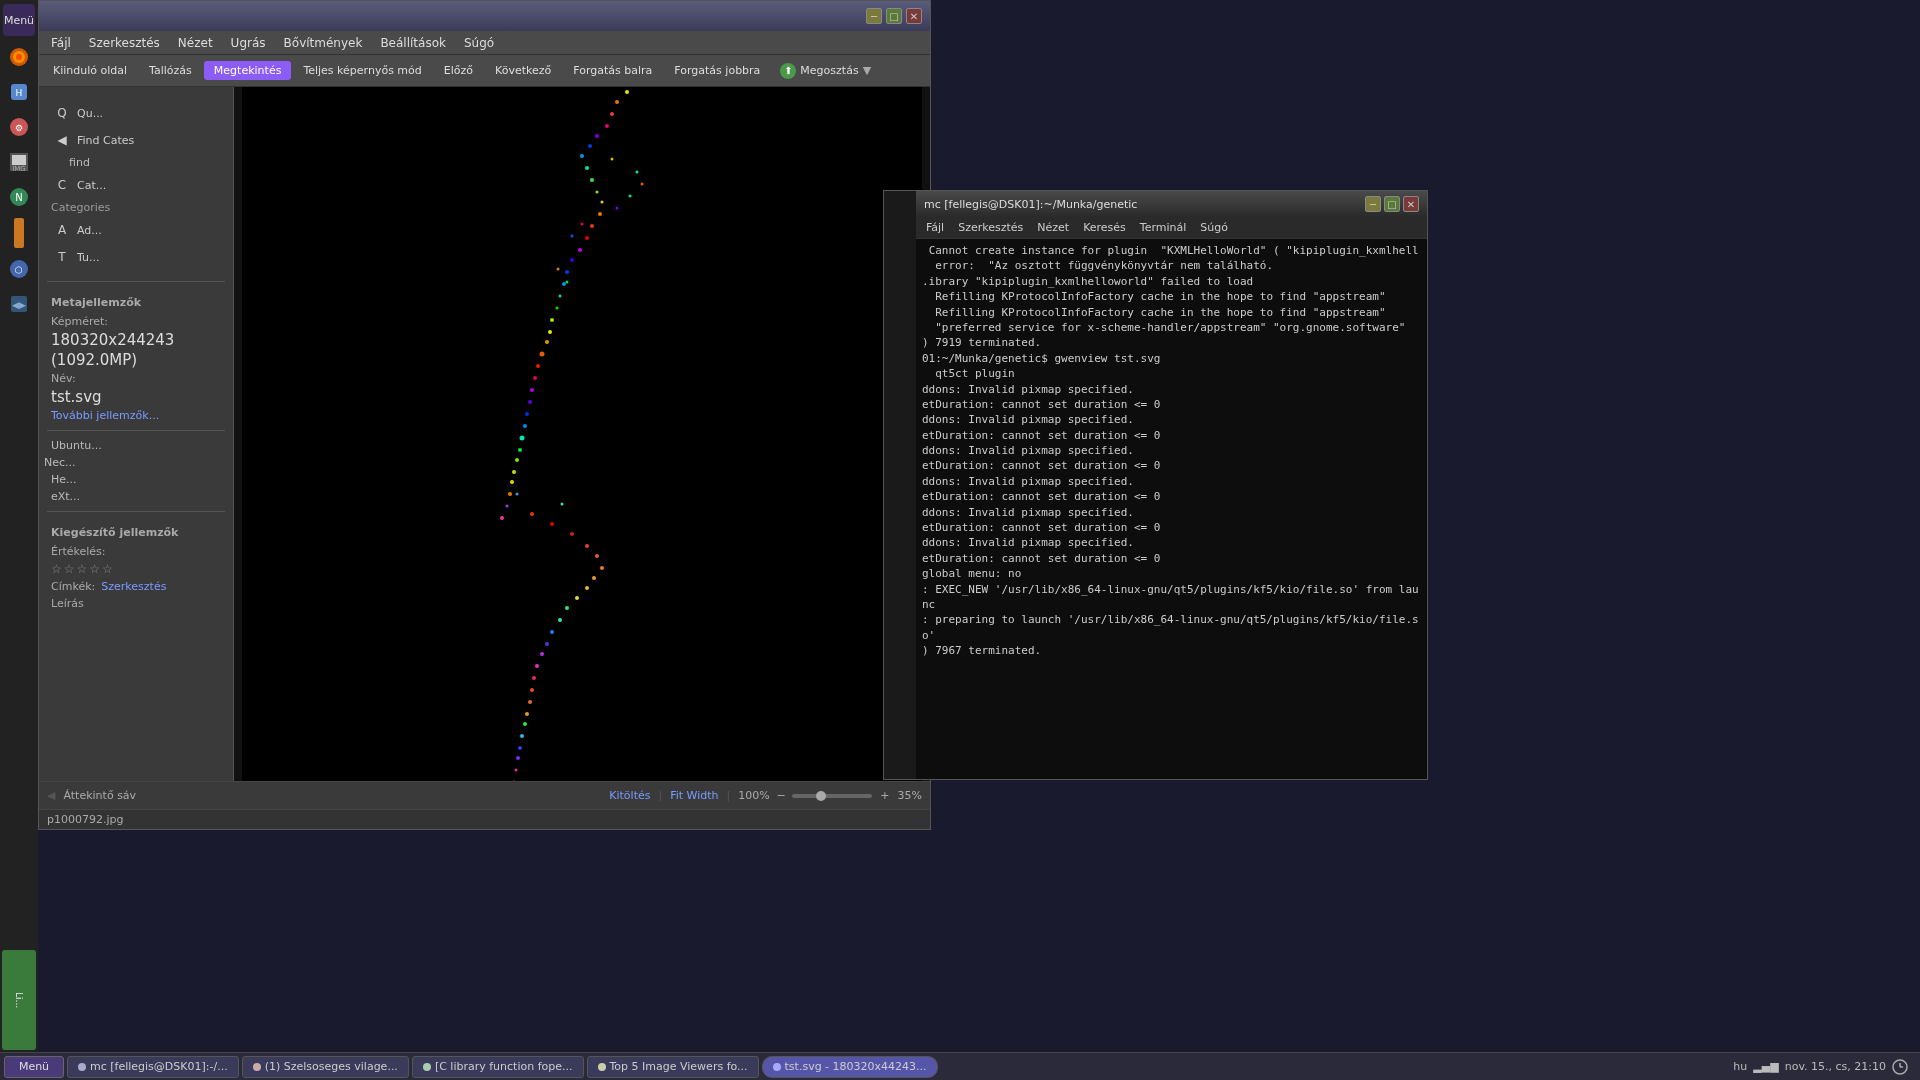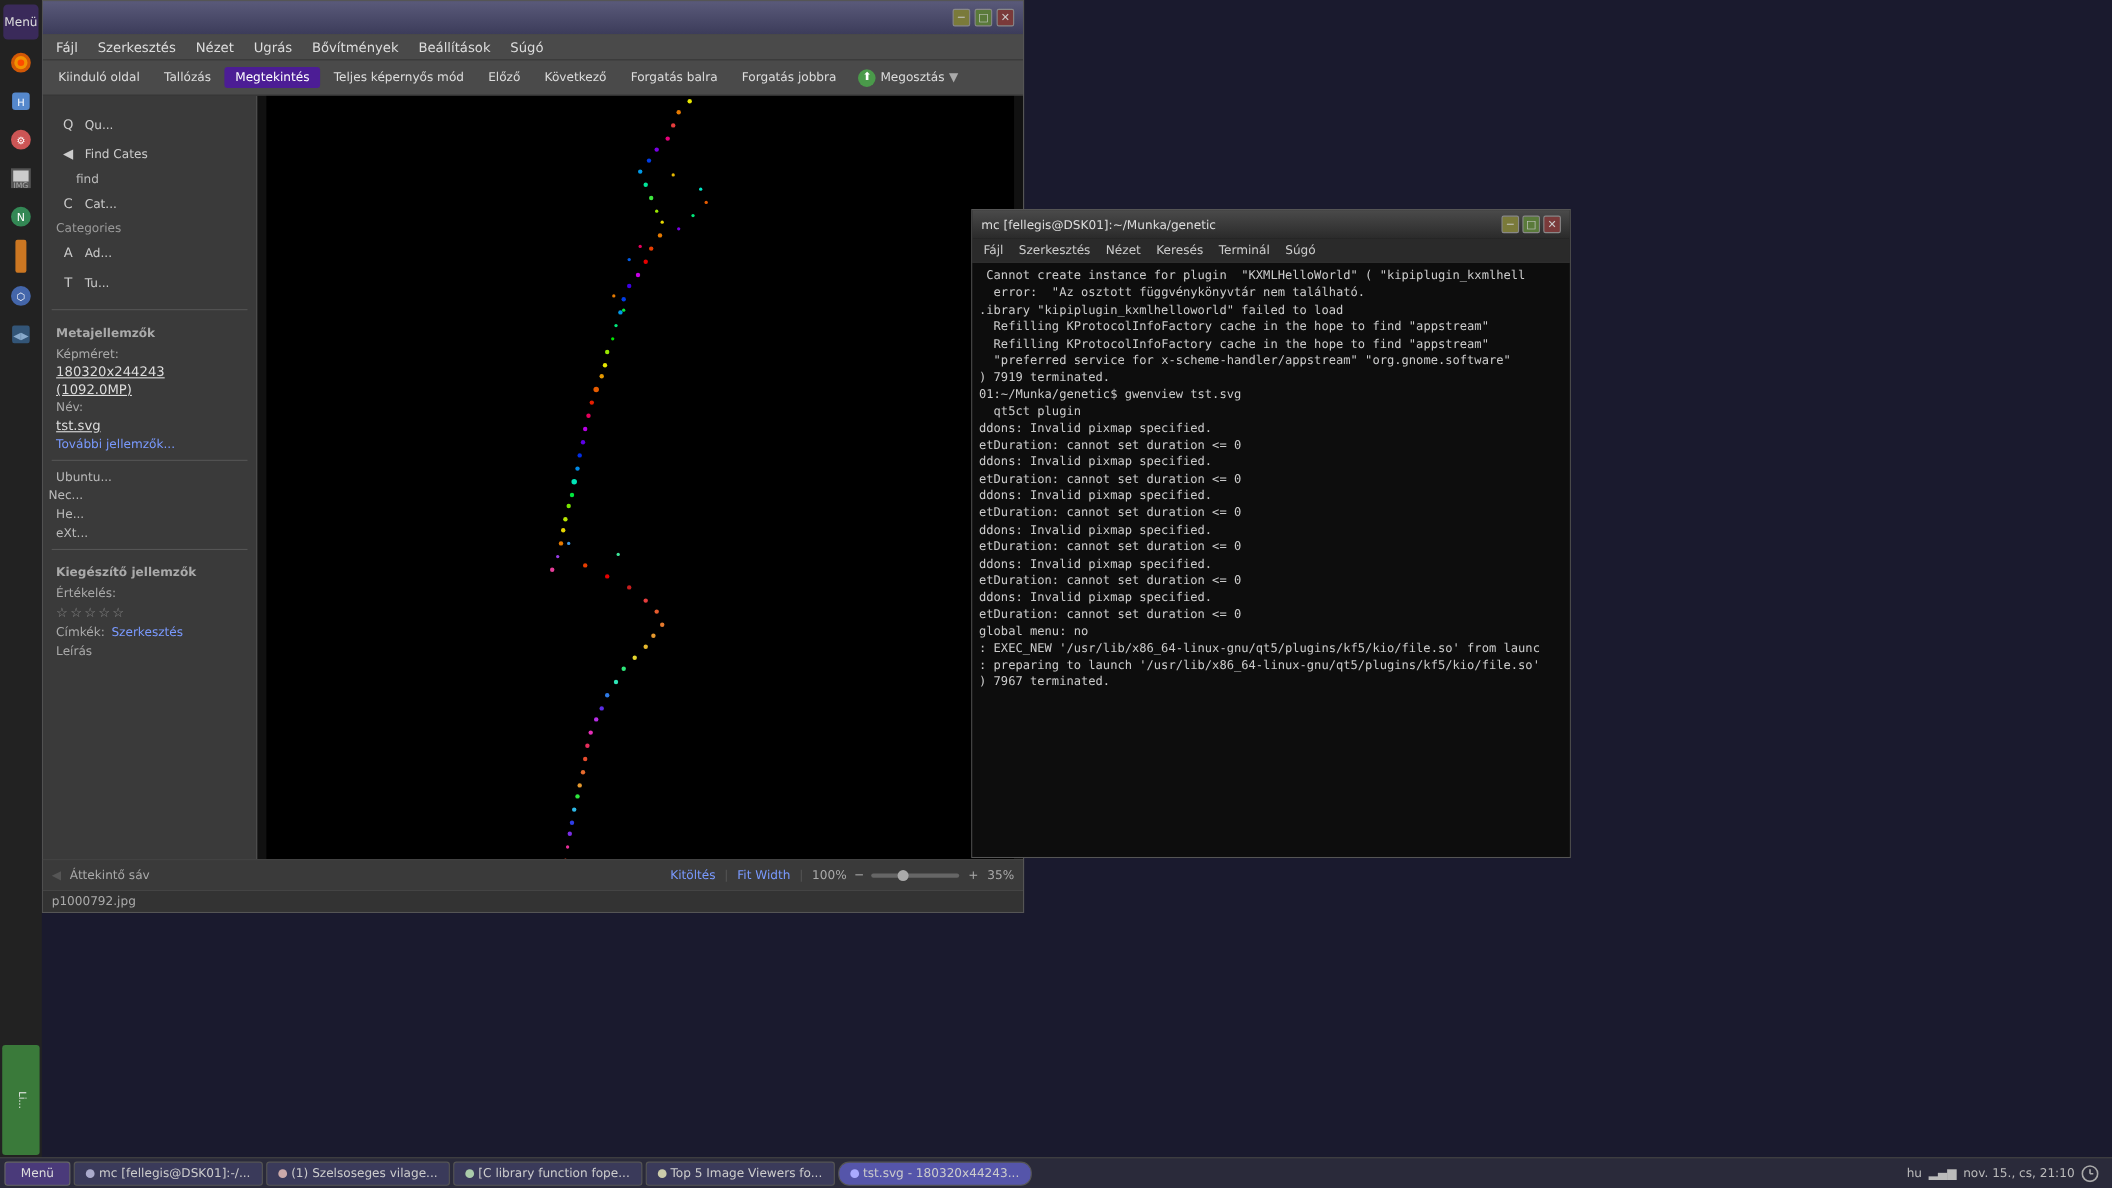--- a/index.html
+++ b/index.html
@@ -111,7 +111,7 @@
       border-radius: 3px;
       white-space: nowrap;
     }
-    .toolbar-btn.active { background: #4c1d95; color: #fff; }
+    .toolbar-btn.active { background: #8b5cf6; color: #fff; }
 
     .toolbar-share {
       display: flex;

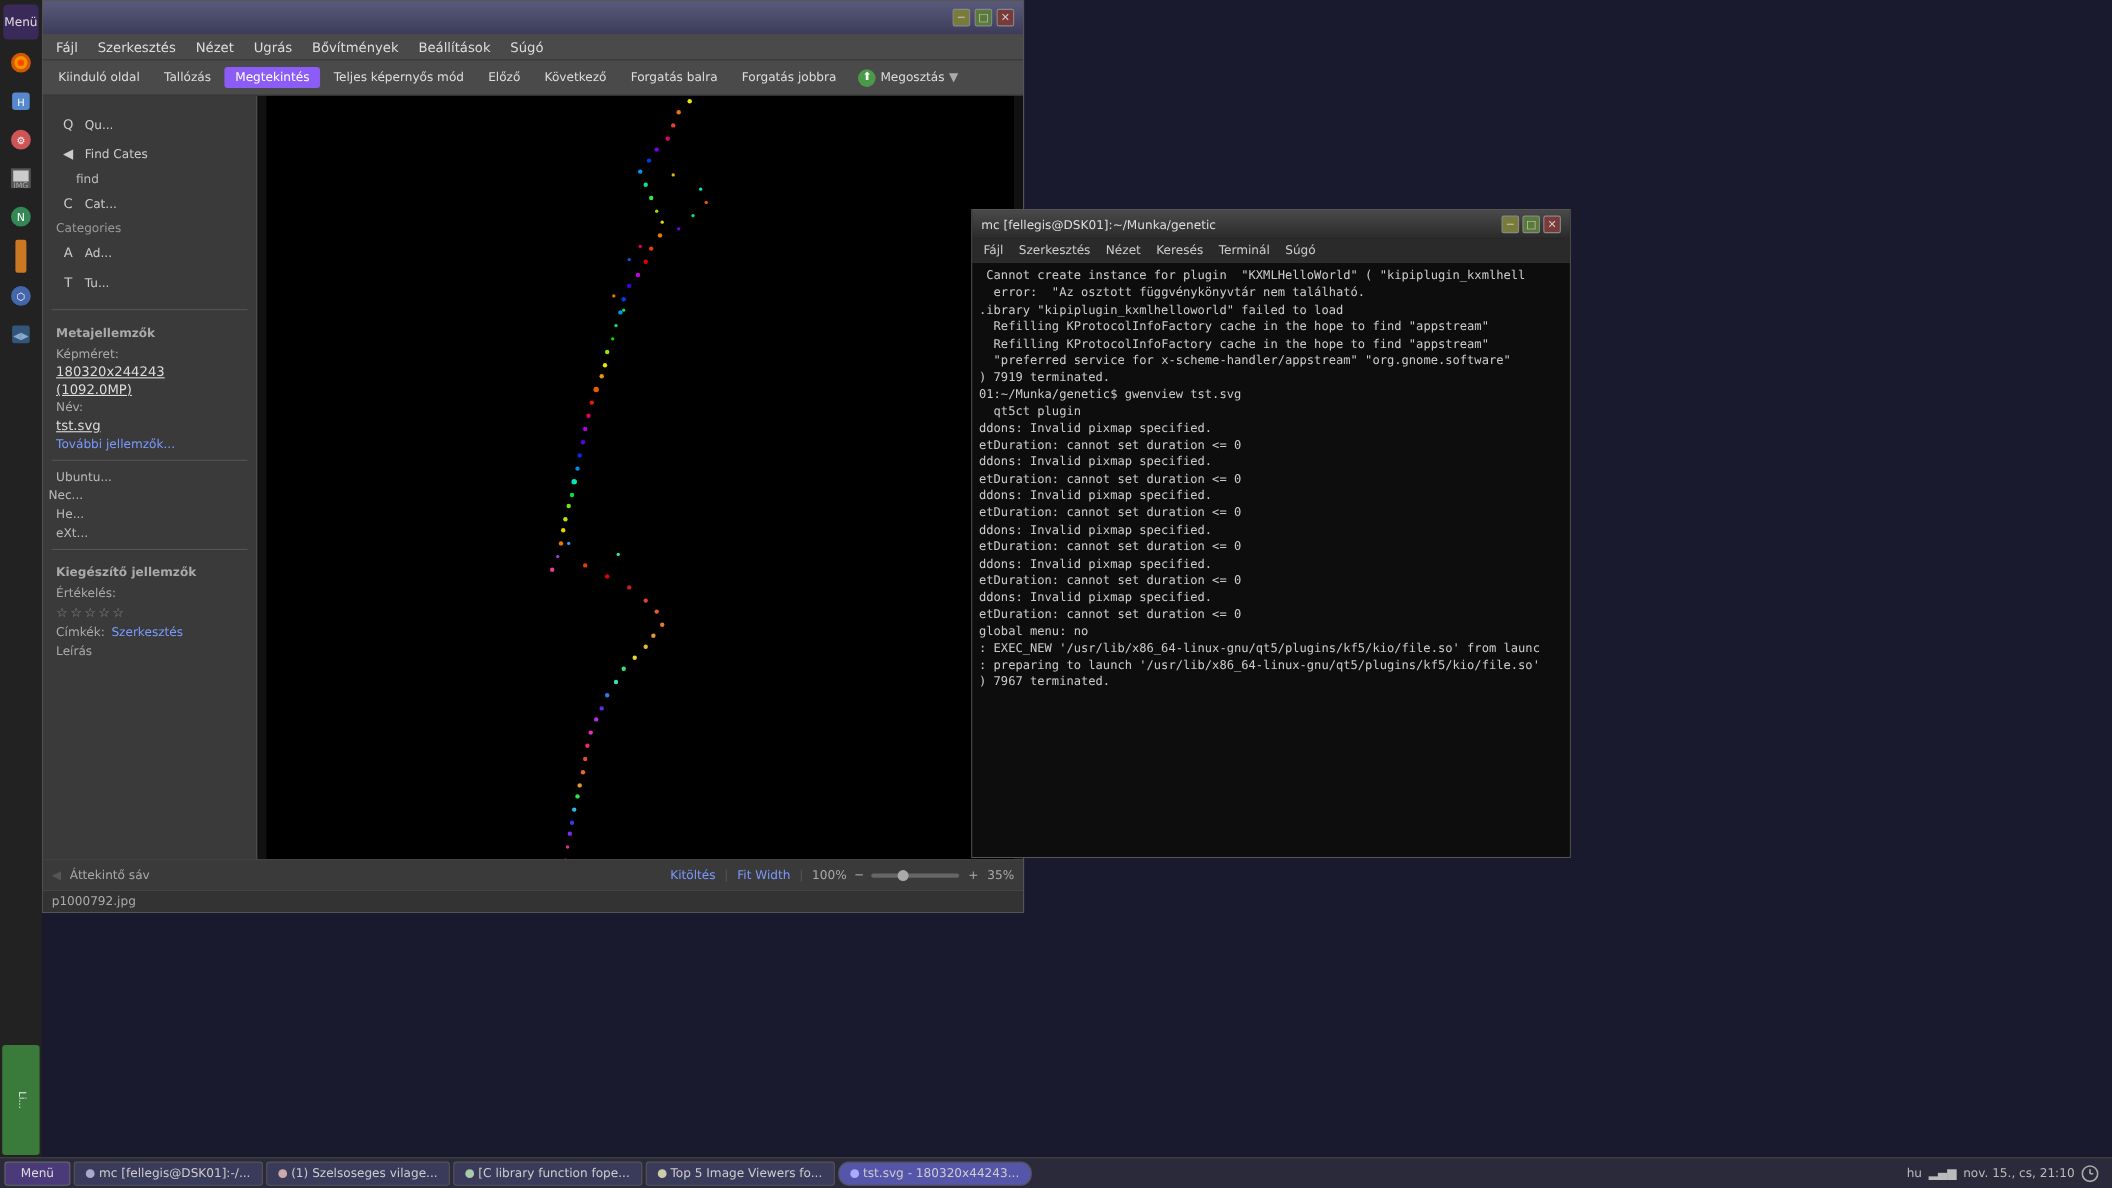--- a/index.html
+++ b/index.html
@@ -247,6 +247,7 @@
       border: 1px solid #555;
       display: flex;
       flex-direction: column;
+      padding-left: 32px;
     }
 
     .terminal-titlebar {

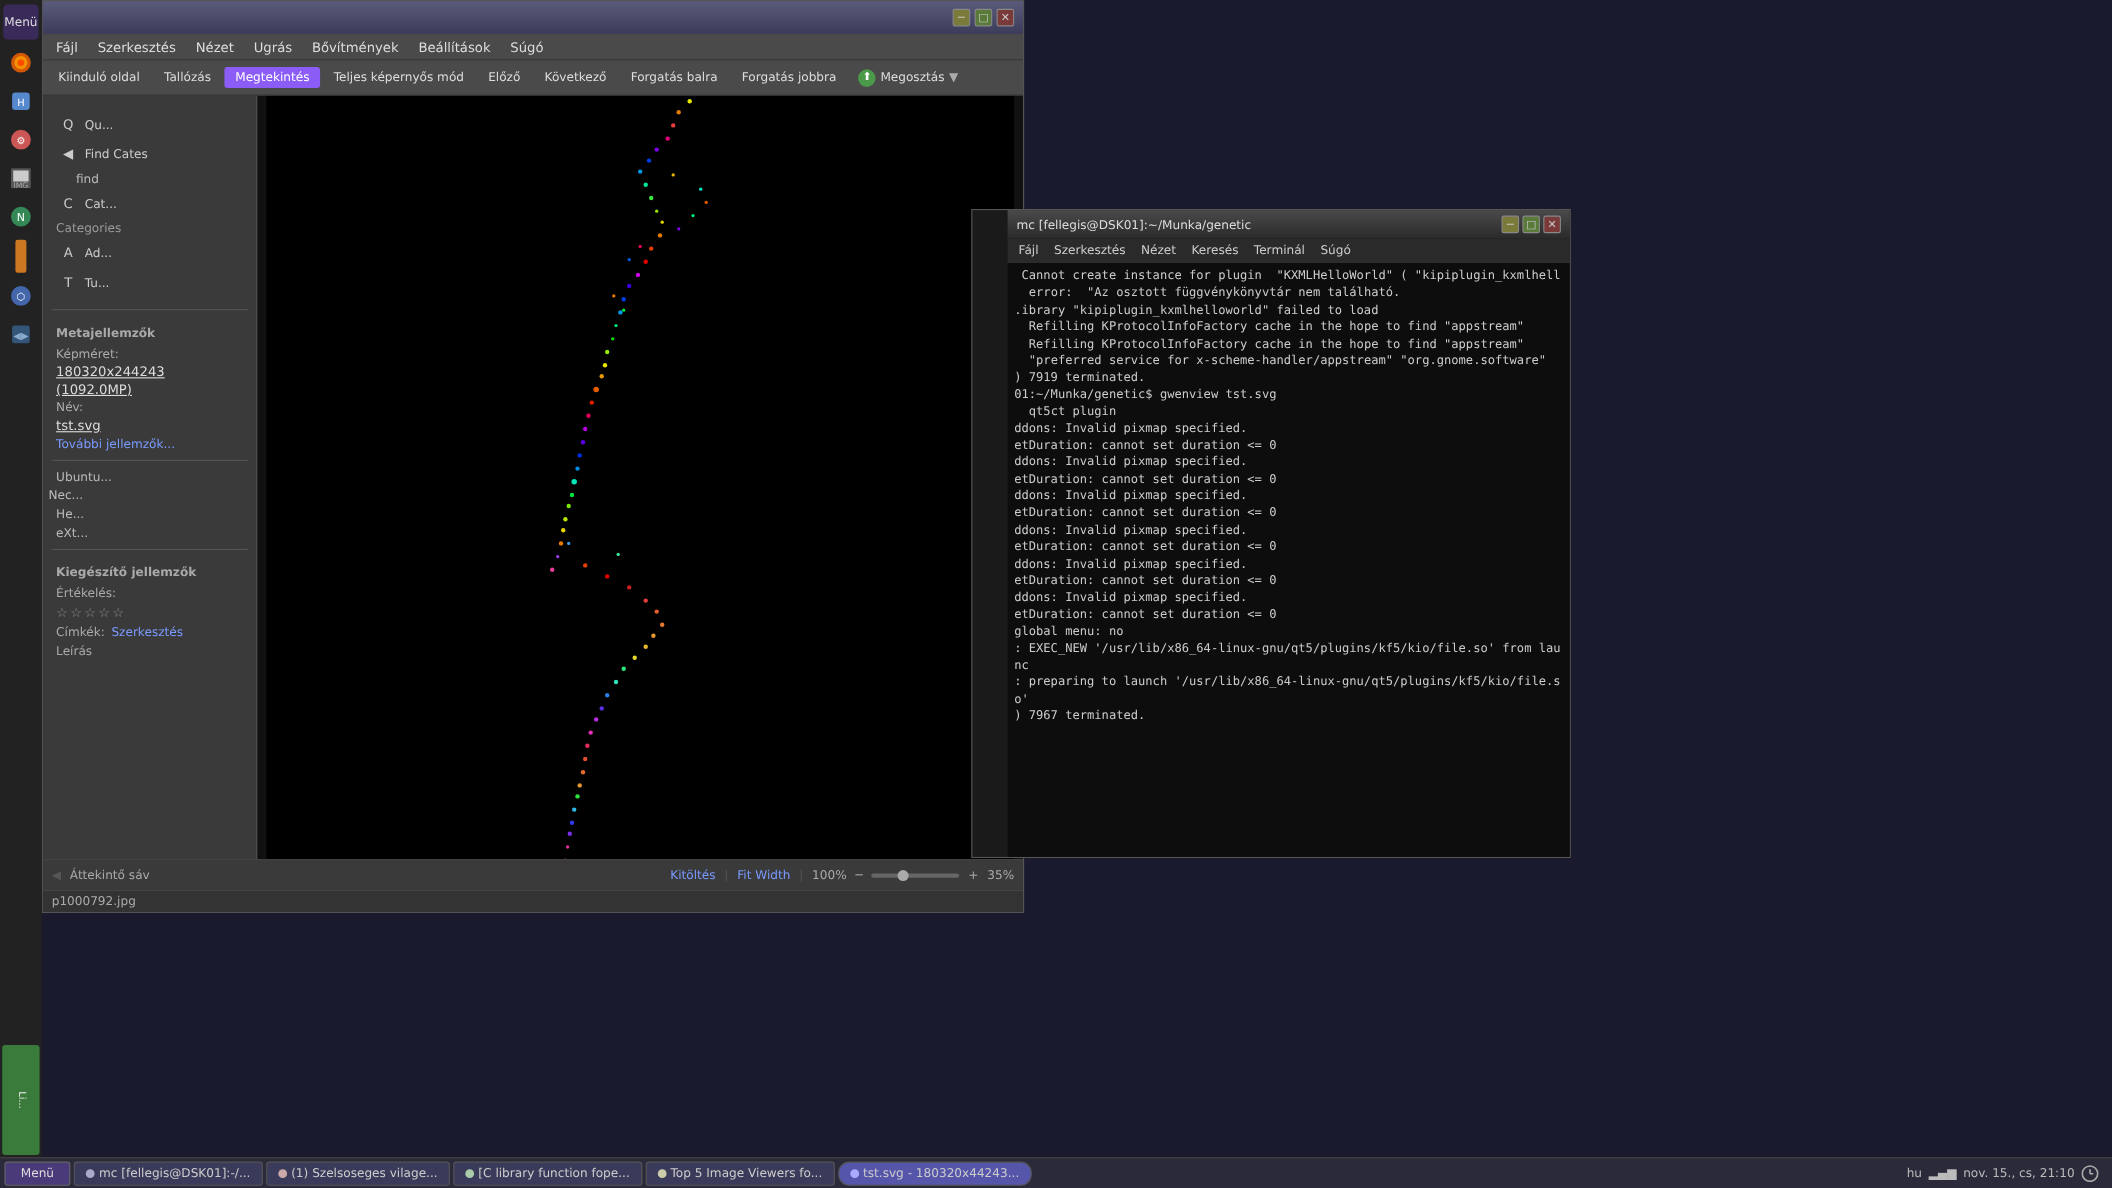--- a/index.html
+++ b/index.html
@@ -174,9 +174,8 @@
 
     .sidebar-value {
       color: #ddd;
-      font-size: 12px;
+      font-size: 15px;
       padding: 1px 12px;
-      text-decoration: underline;
     }
 
     .sidebar-divider {

